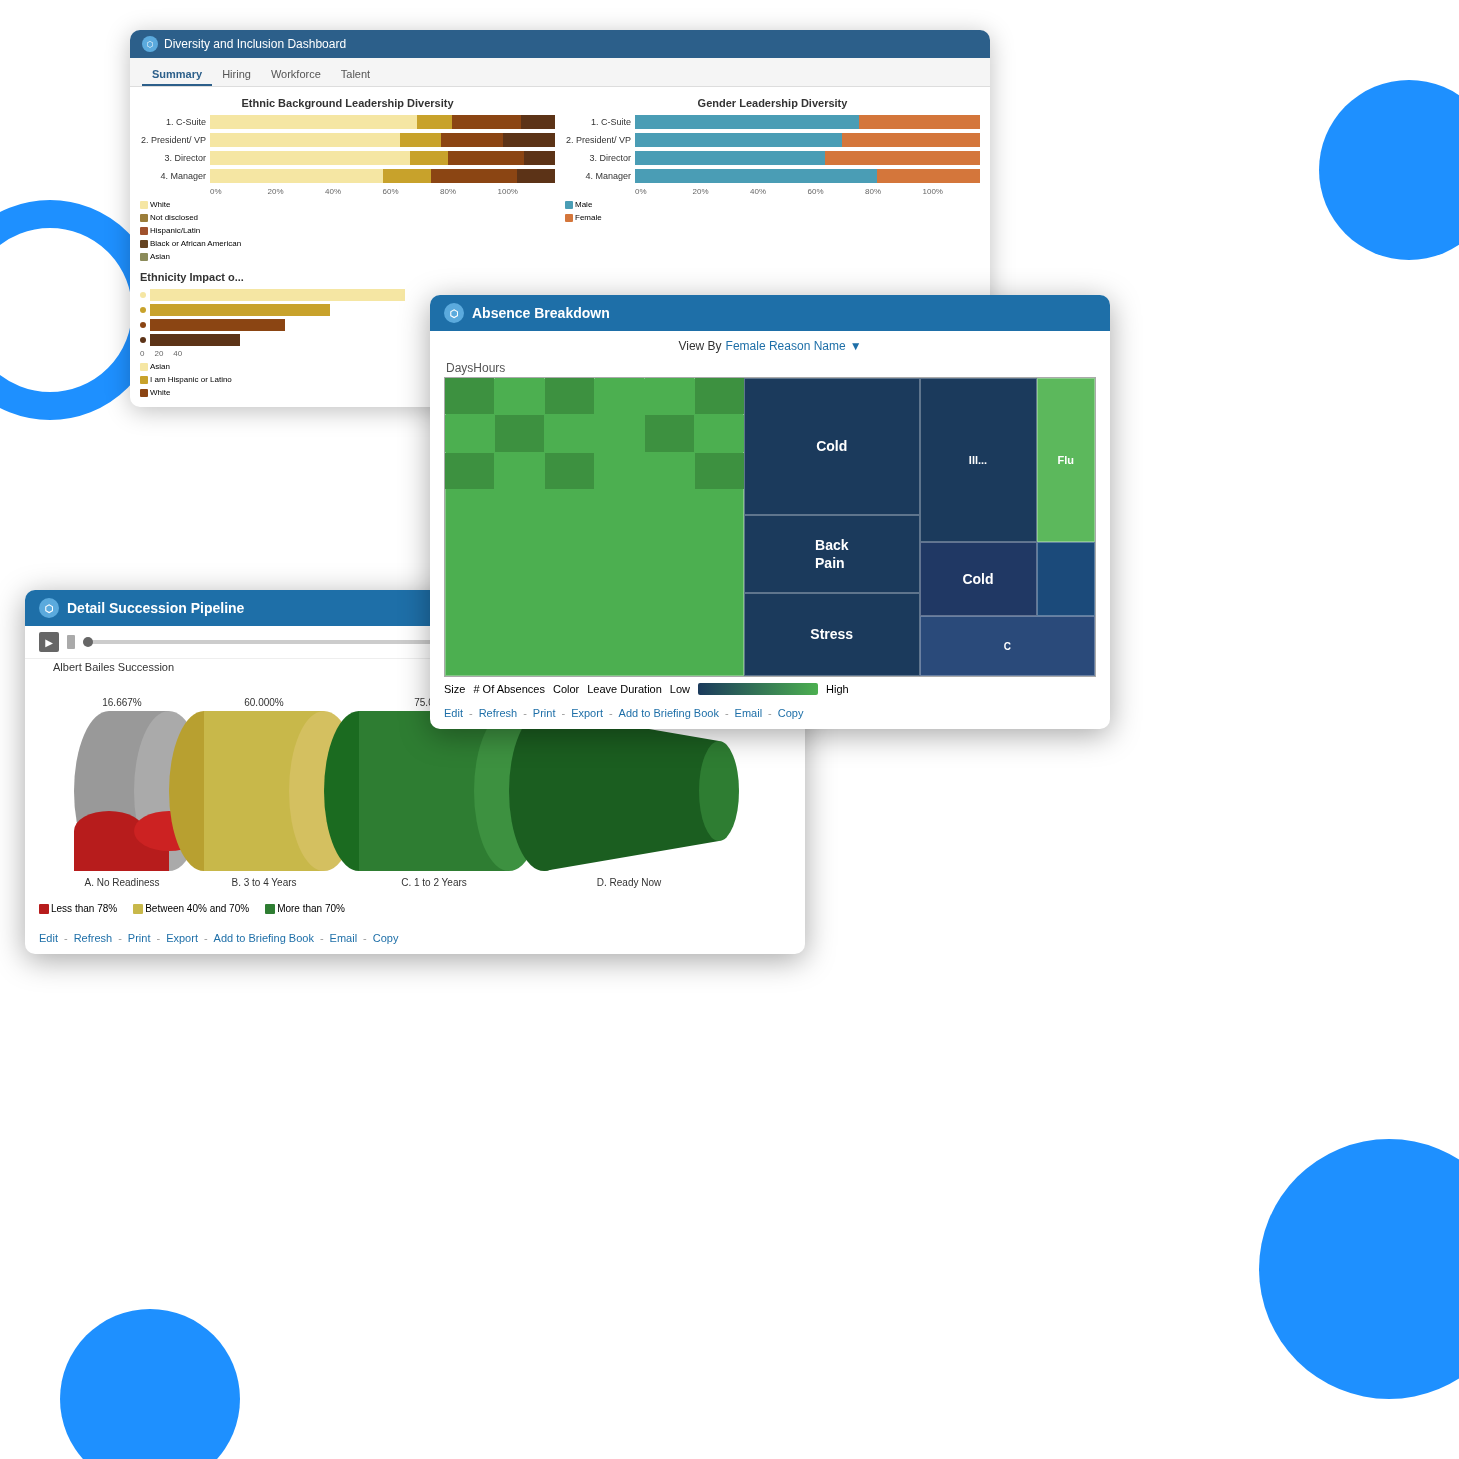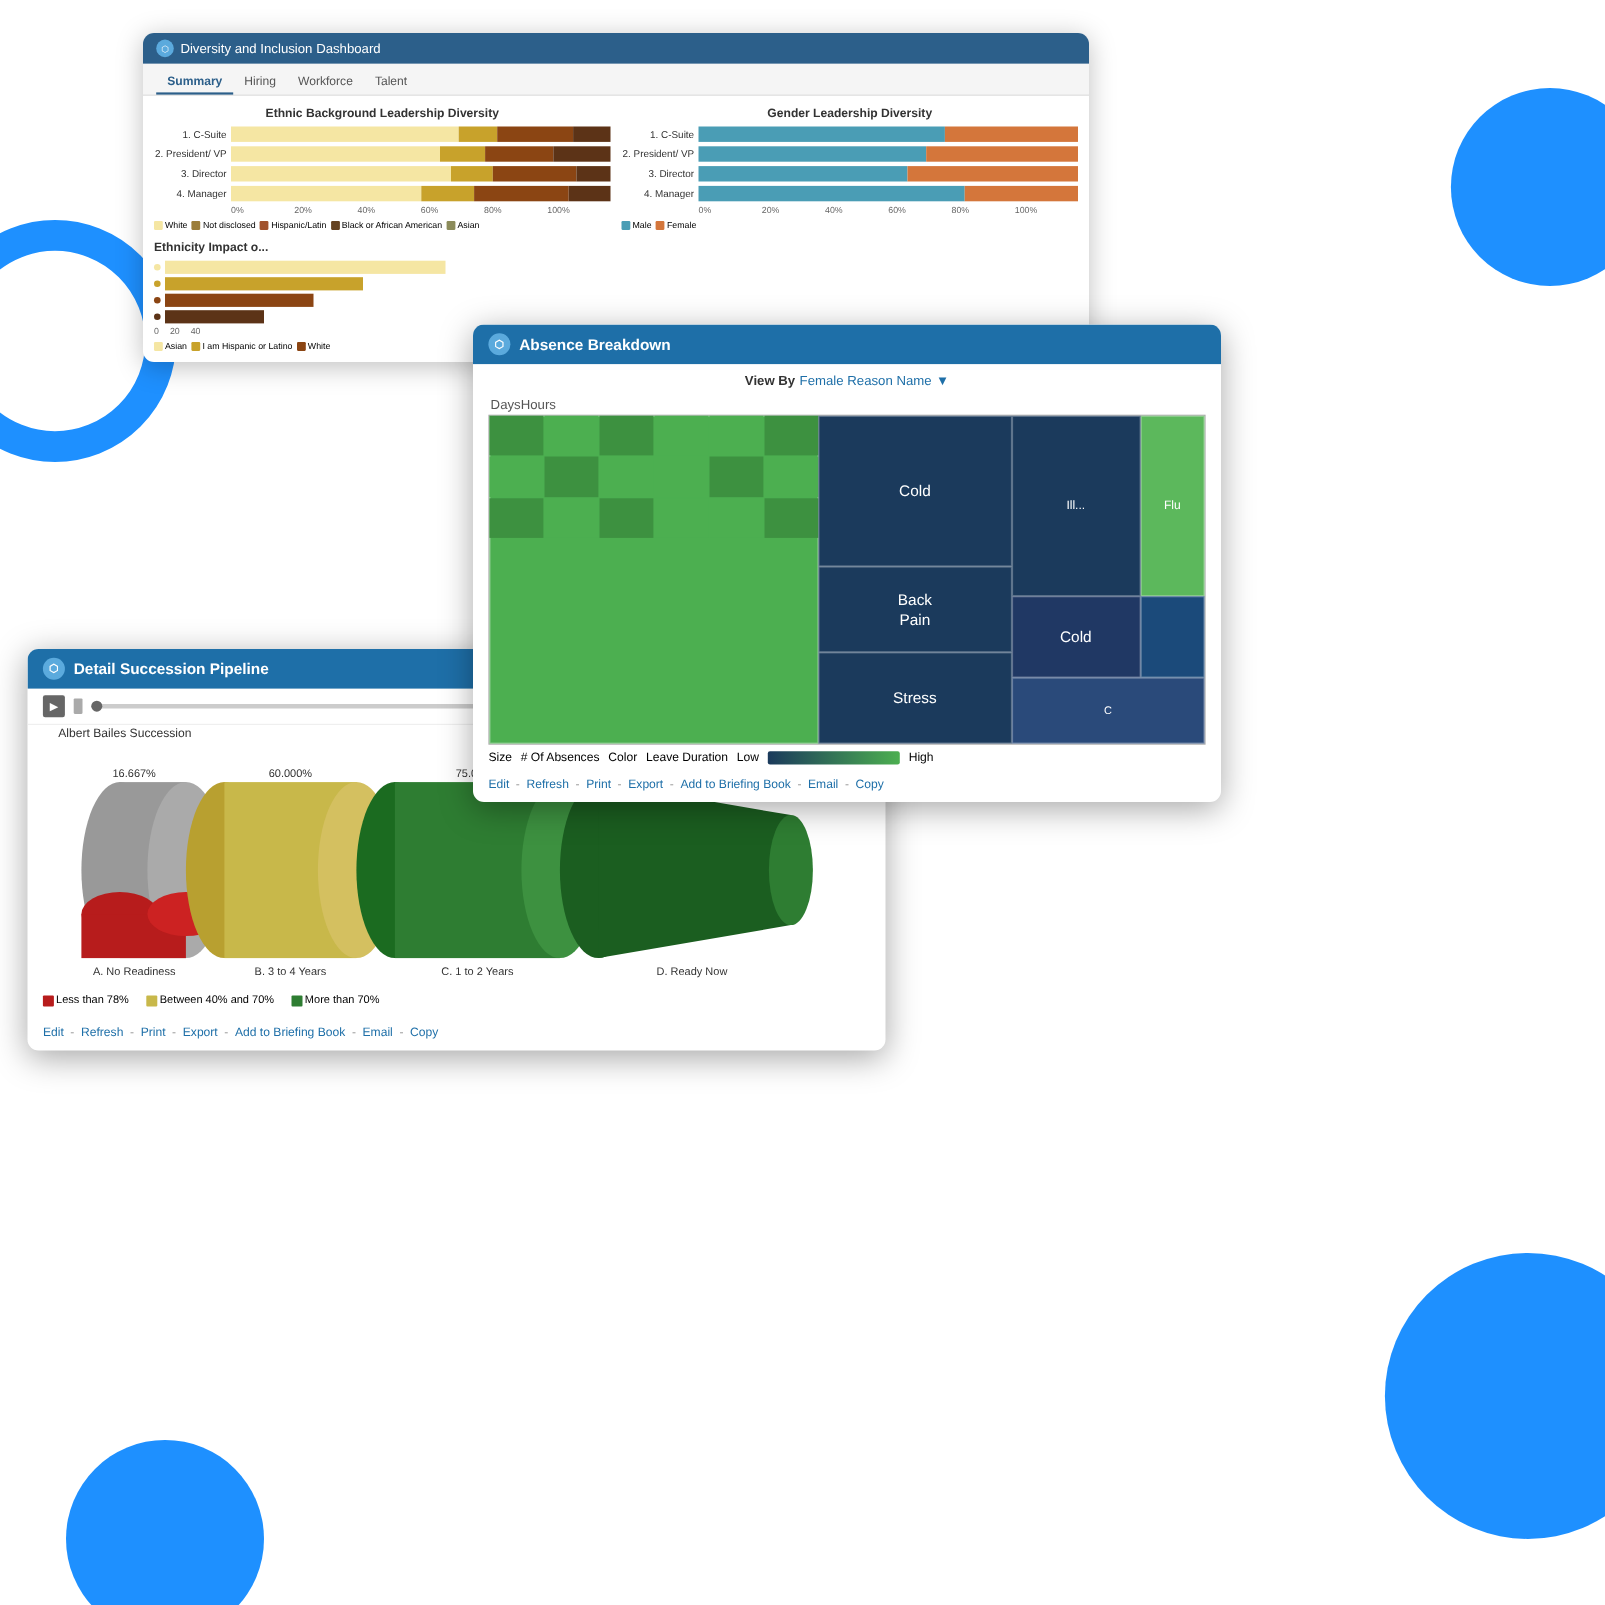--- a/index.html
+++ b/index.html
@@ -161,6 +161,7 @@
       gap: 4px;
       margin-top: 4px;
       font-size: 8px;
+      flex-direction: column;
     }
     .legend-item {
       display: flex;

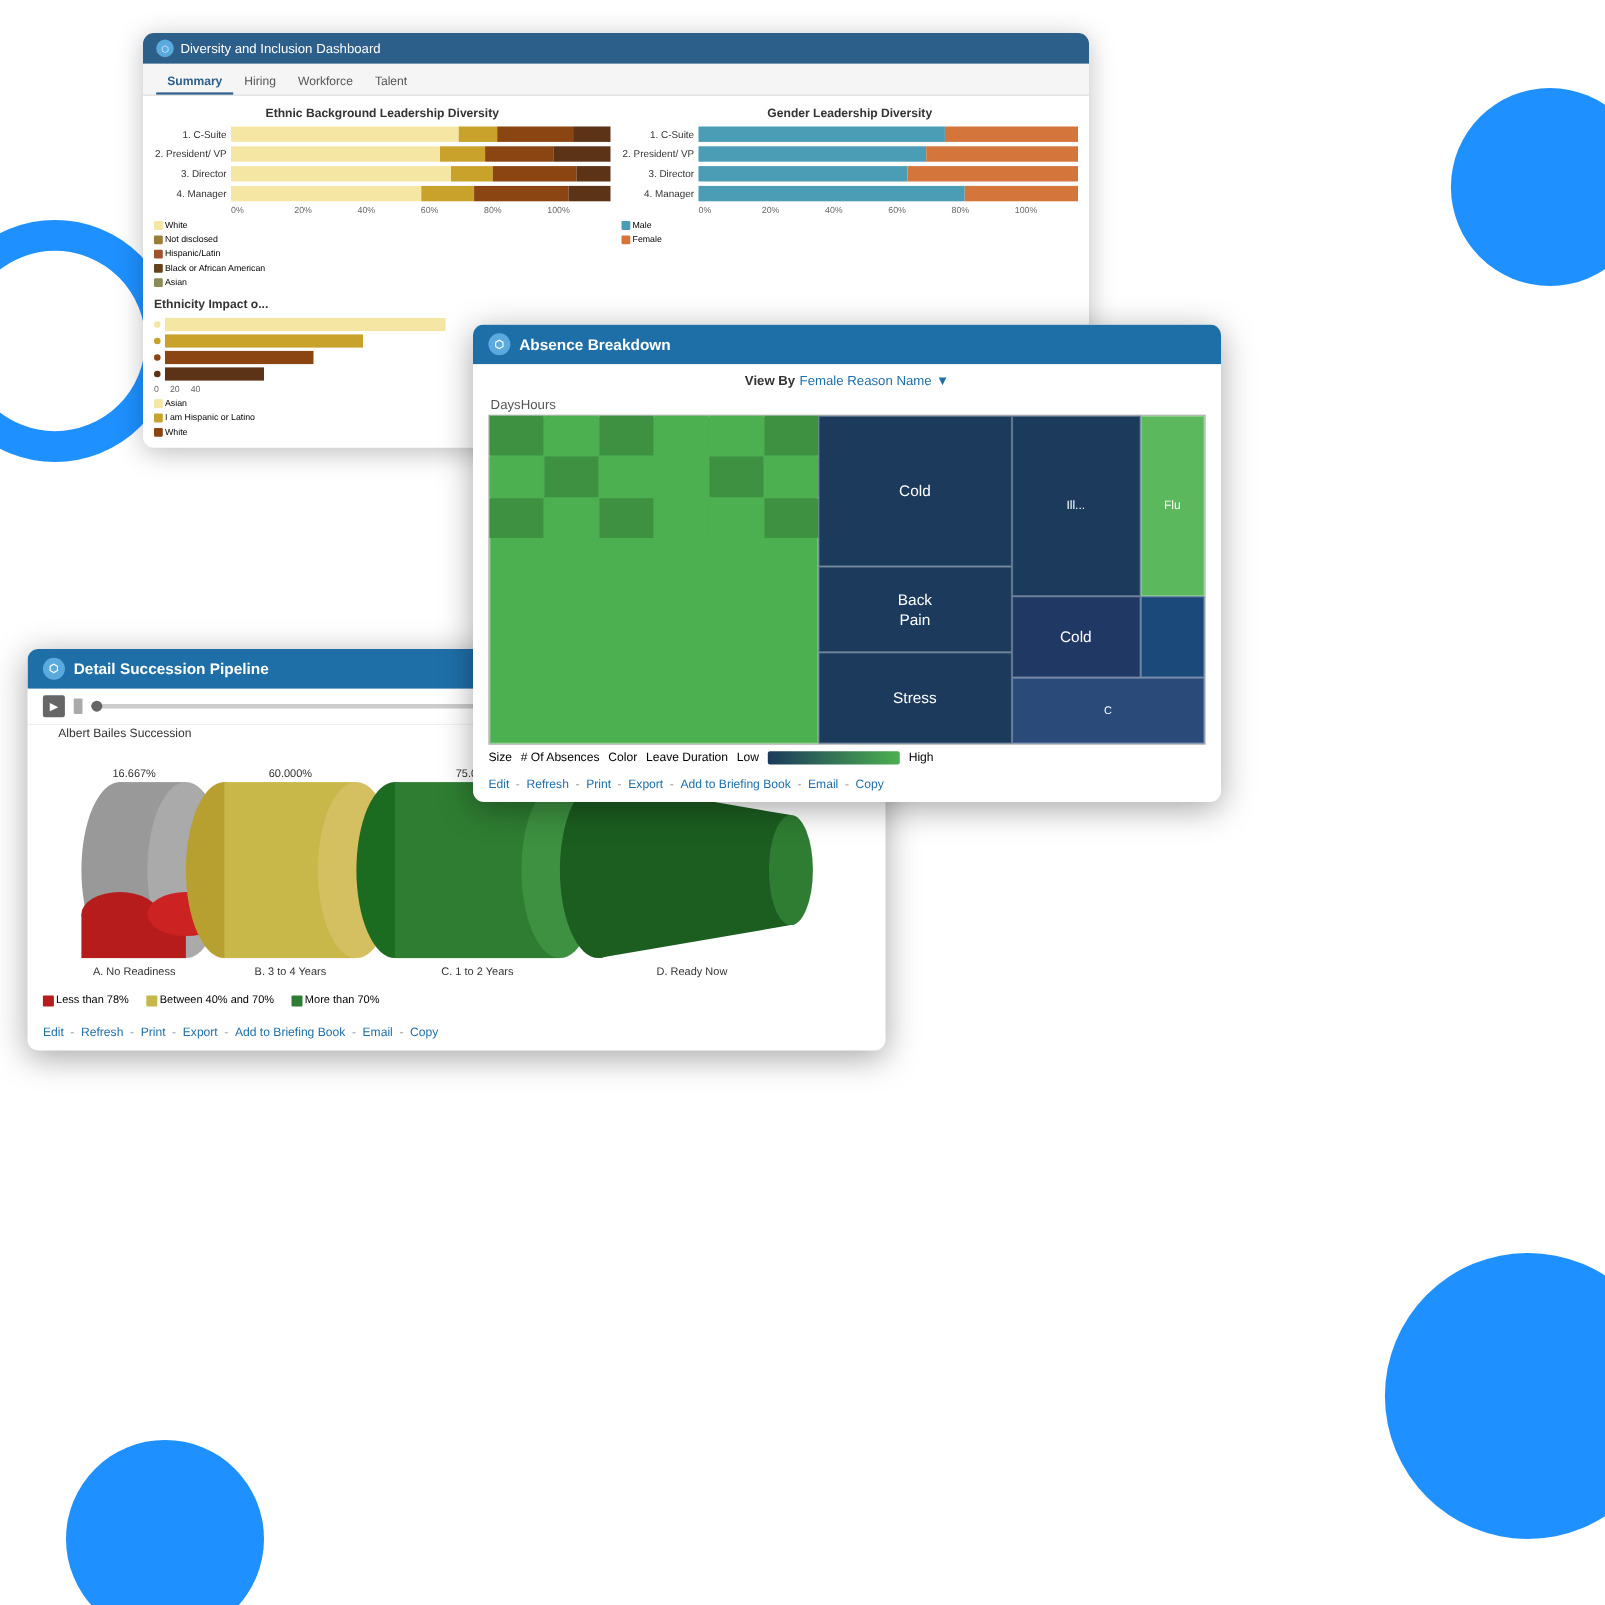--- a/index.html
+++ b/index.html
@@ -226,7 +226,7 @@
       gap: 4px;
     }
     .absence-viewby-label {
-      font-weight: bold;
+      font-weight: normal;
       text-align: center;
     }
     .absence-viewby-value {

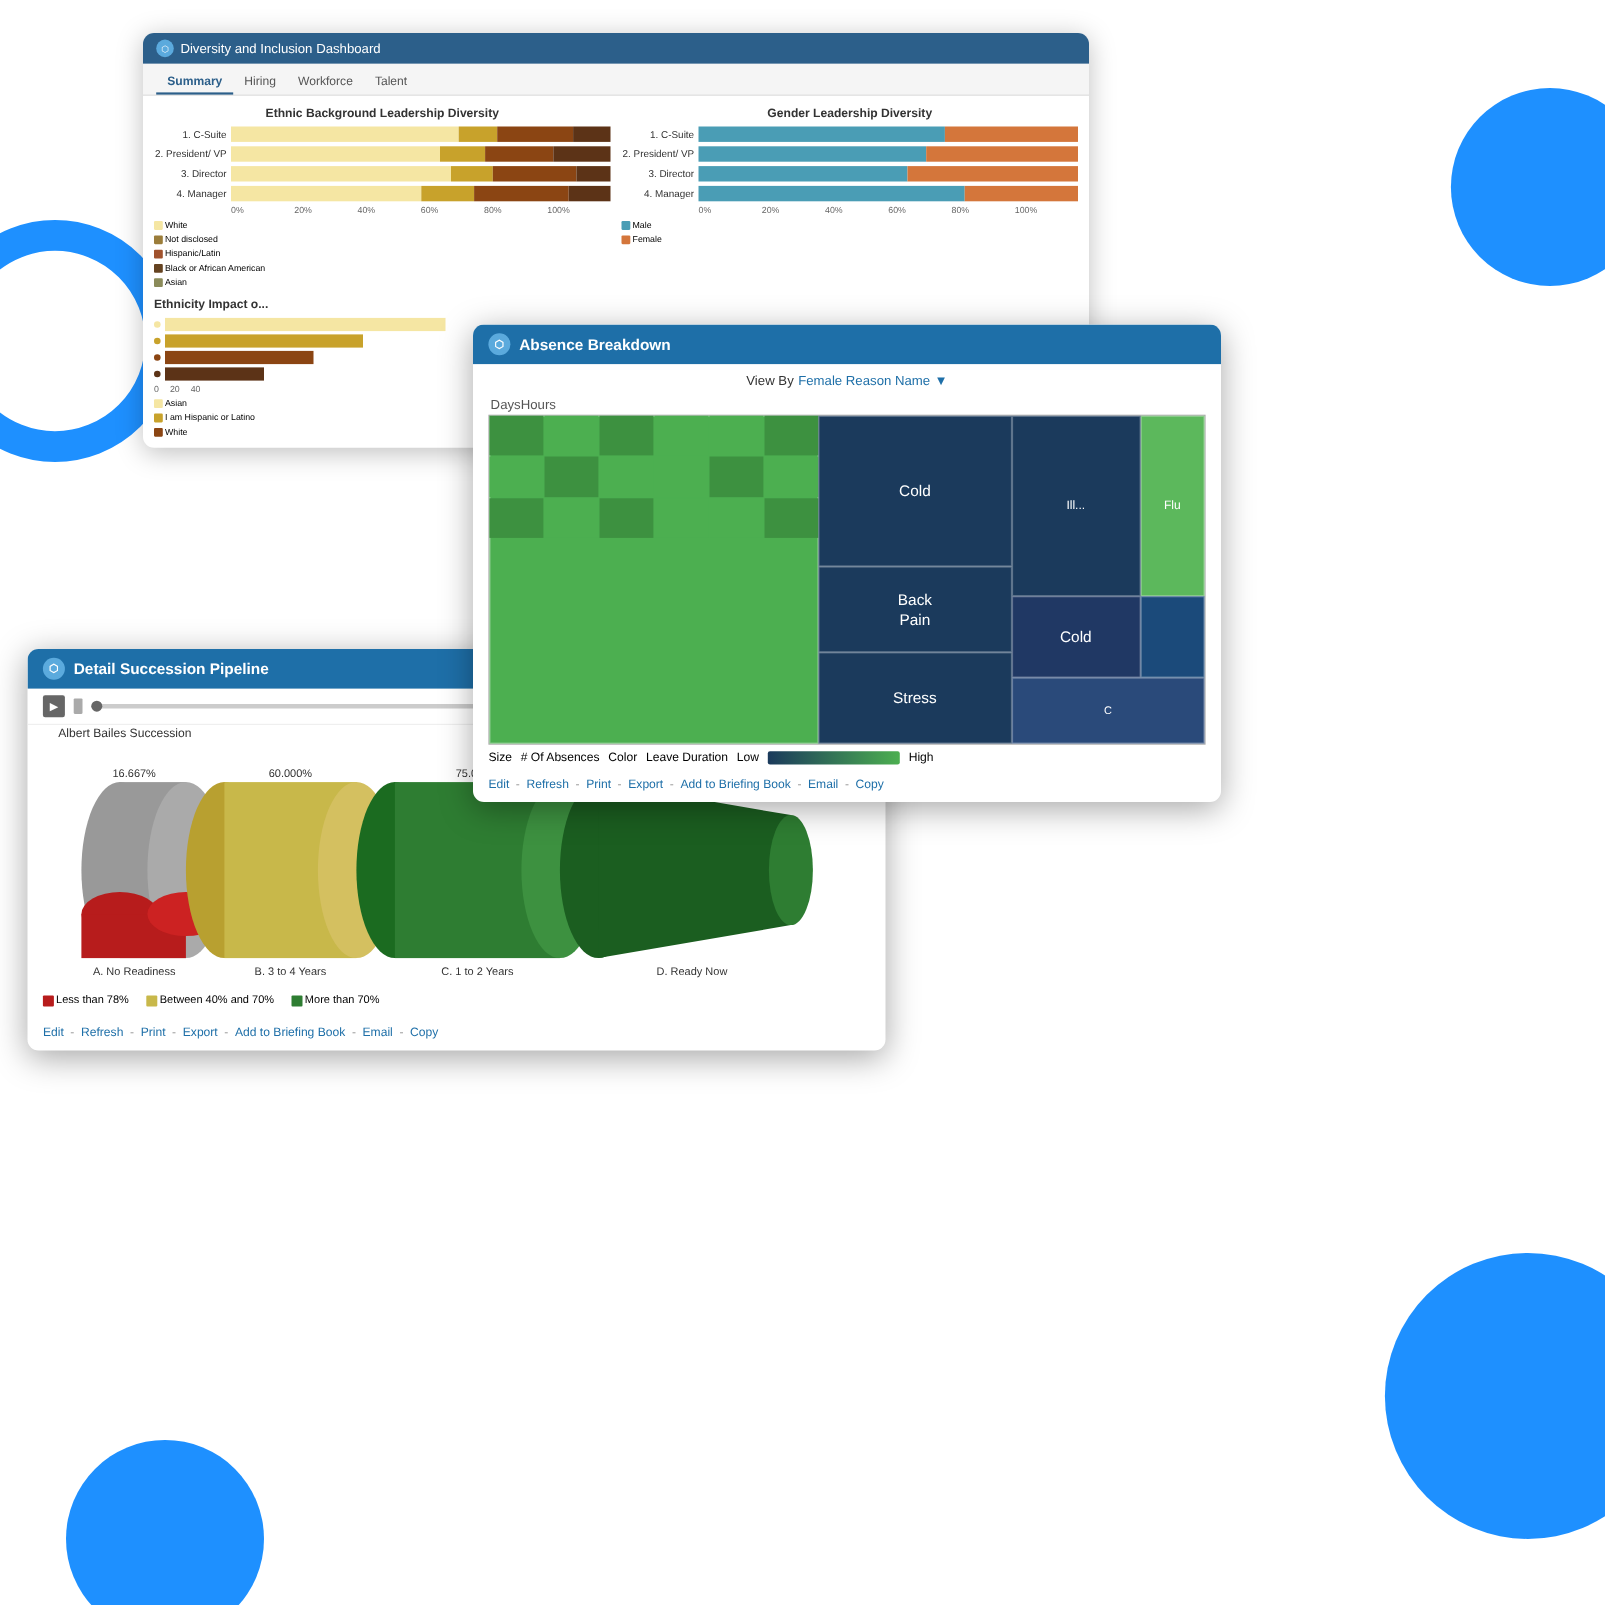--- a/index.html
+++ b/index.html
@@ -256,10 +256,9 @@
       align-items: center;
       justify-content: center;
       color: white;
-      font-weight: normal;
+      font-weight: bold;
       font-size: 14px;
       border: 1px solid rgba(255,255,255,0.3);
-      text-align: center;
       line-height: 1.3;
     }
     .treemap-cell.small {

